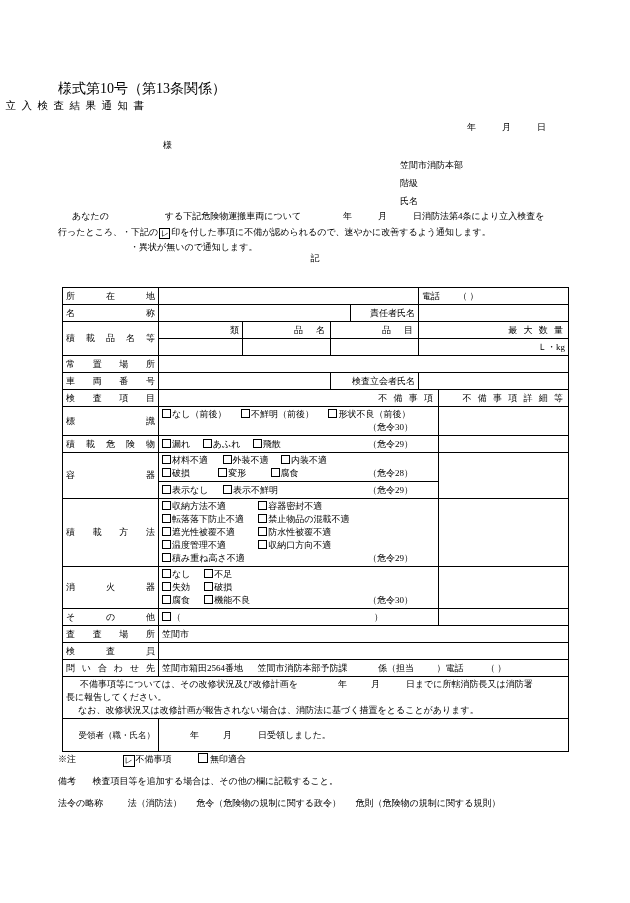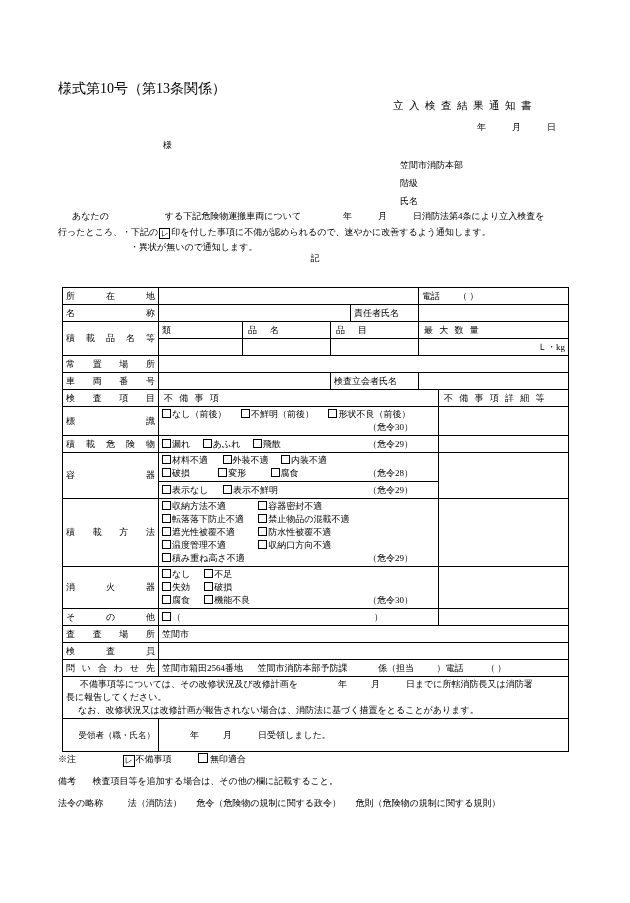--- a/index.html
+++ b/index.html
@@ -35,7 +35,7 @@
     position: absolute;
     left: 0; top: 99px;
     width: 537px;
-    text-align: right;
+    text-align: left;
     font-size: 10.5px;
     letter-spacing: 5.5px;
     text-indent: 5.5px;

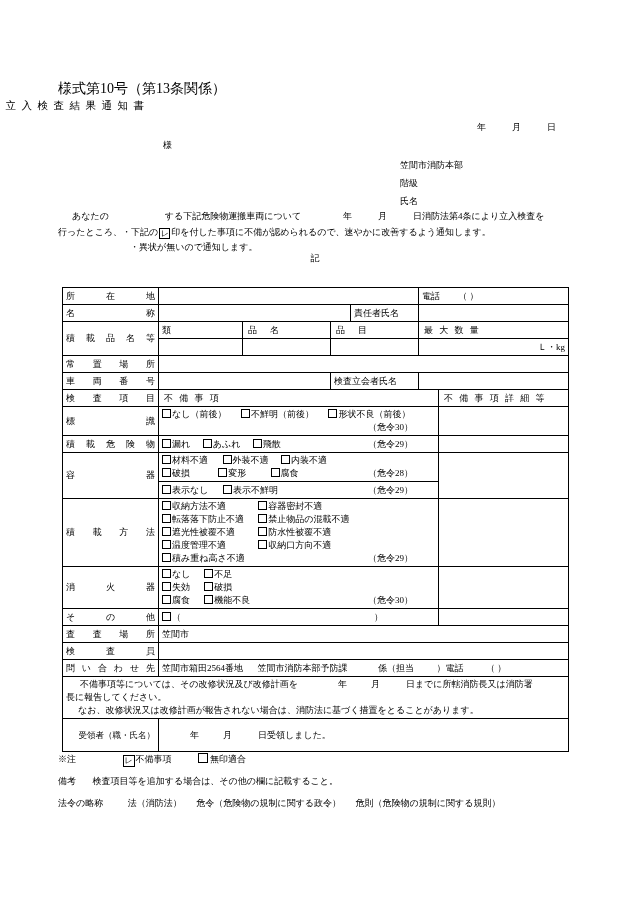--- a/index.html
+++ b/index.html
@@ -43,7 +43,7 @@
   }
   .date-line-top {
     position: absolute;
-    left: 477px; top: 121px;
+    left: 467px; top: 121px;
     font-size: 9px;
     white-space: nowrap;
   }

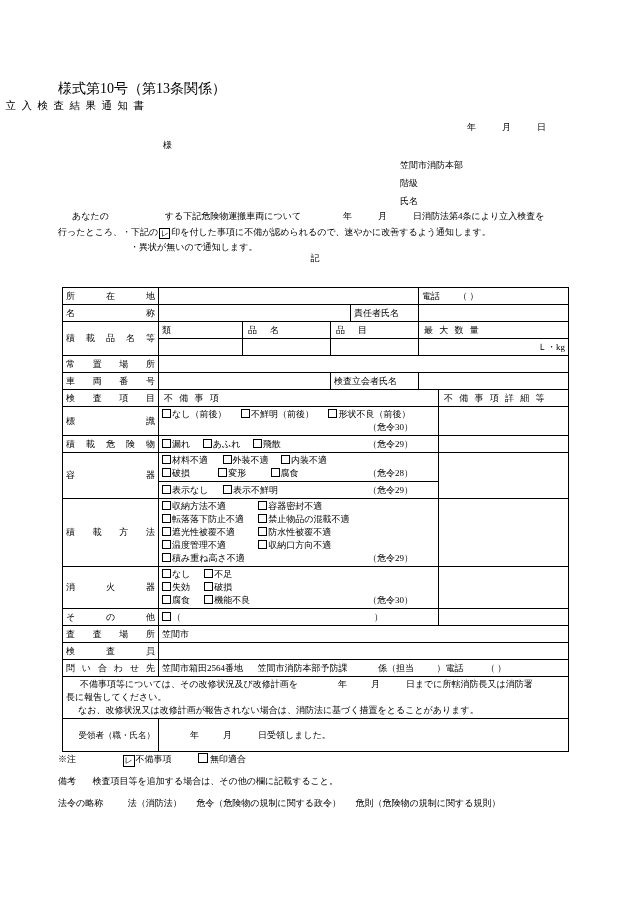--- a/index.html
+++ b/index.html
@@ -124,7 +124,7 @@
     text-align: right;
     white-space: nowrap;
   }
-  td.ctr { text-align: left; }
+  td.ctr { text-align: right; }
   td.rt  { text-align: right; }
   .spread2 {
     letter-spacing: 2px;

